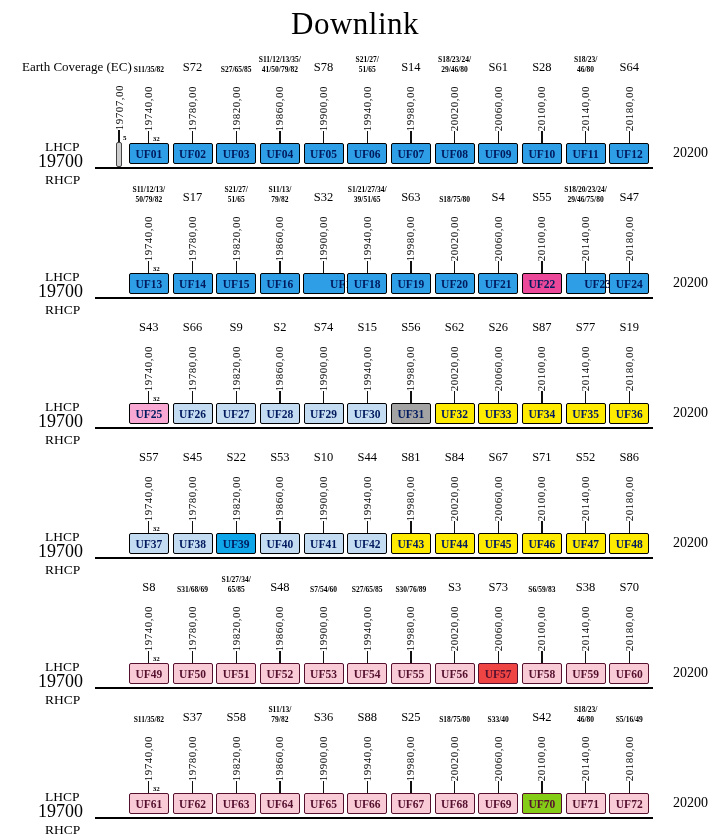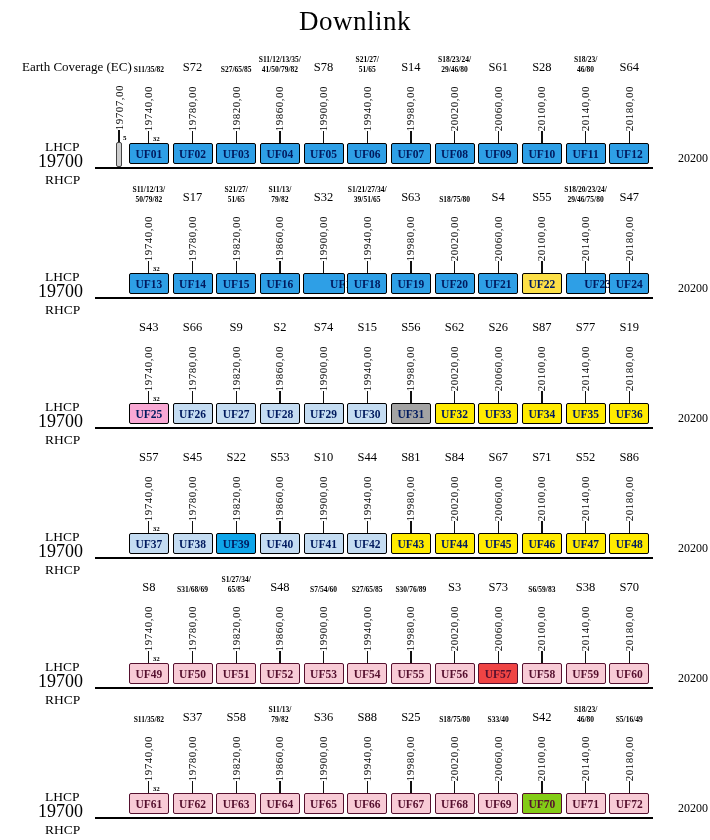--- a/index.html
+++ b/index.html
@@ -9,7 +9,7 @@
   }
   .title {
     height:46px; box-sizing:border-box; padding-top:6px;
-    text-align:center; font-size:27px; letter-spacing:0.5px;
+    text-align:center; font-size:31px; letter-spacing:0.5px;
   }
   #rows { position:relative; }
   .row { position:relative; width:710px; height:130px; }

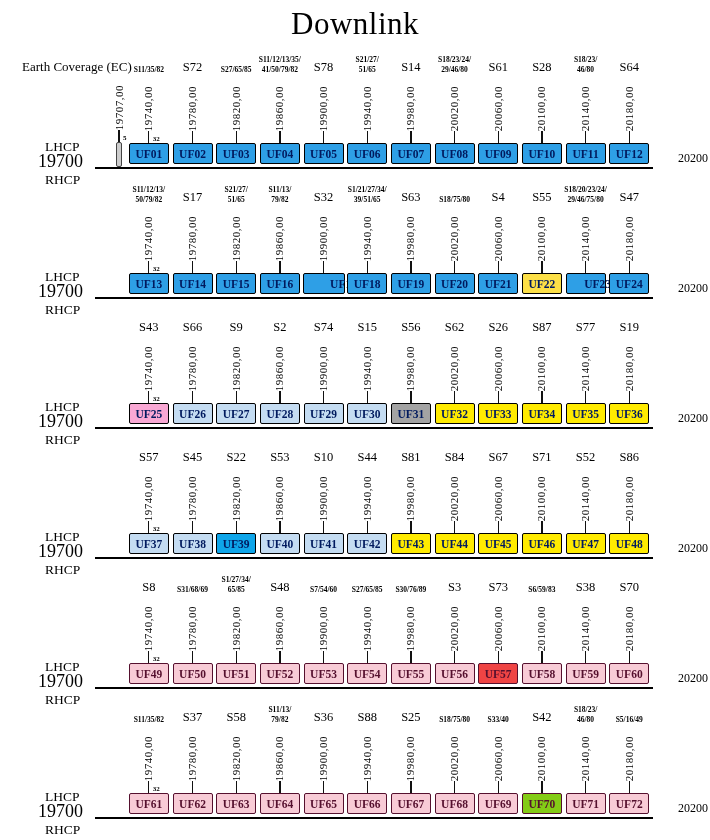--- a/index.html
+++ b/index.html
@@ -48,7 +48,7 @@
   .lhcp  { position:absolute; left:45px; top:93px;  font-size:13.5px; }
   .rhcp  { position:absolute; left:45px; top:126px; font-size:13.5px; }
   .axis-start { position:absolute; left:38px;  top:105px; font-size:18px;text-align:right; }
-  .axis-end   { position:absolute; right:2px;  top:105px; font-size:12px; }
+  .axis-end   { position:absolute; right:2px;  top:99px; font-size:14px; }
   .axis-line  { position:absolute; left:95px; right:57px; top:121px;
                 height:1.8px; background:#000; }
 </style>

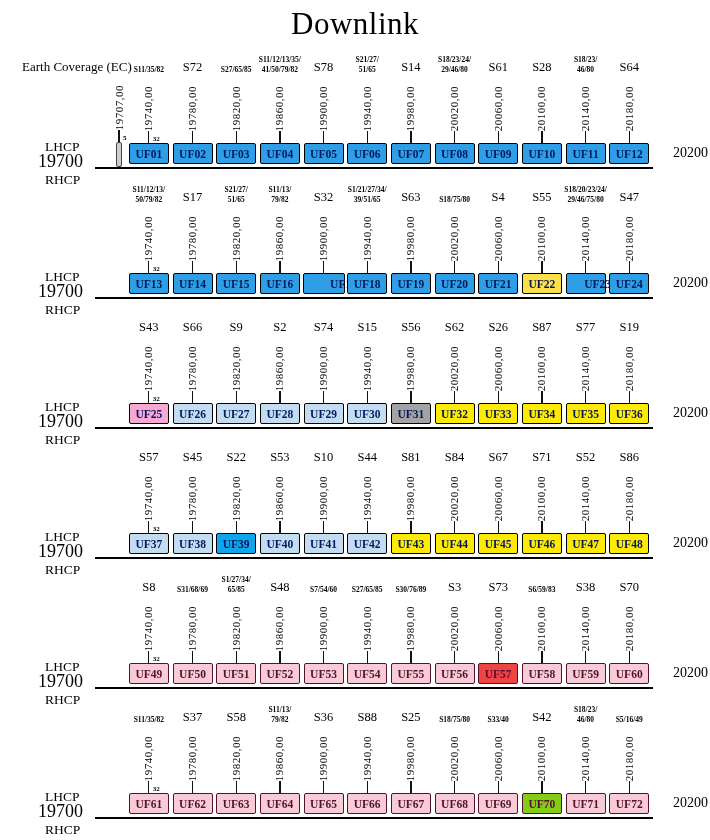--- a/index.html
+++ b/index.html
@@ -349,7 +349,7 @@
           <div class="tickwrap">
             <div class="tick"></div>
           </div>
-          <div class="box" style="background: #fde047; border-color: rgb(0, 0, 0); color: rgb(0, 26, 94); text-align: center;">
+          <div class="box" style="background: #ec4899; border-color: rgb(0, 0, 0); color: rgb(0, 26, 94); text-align: center;">
             <span>UF22</span>
           </div>
         </div>

